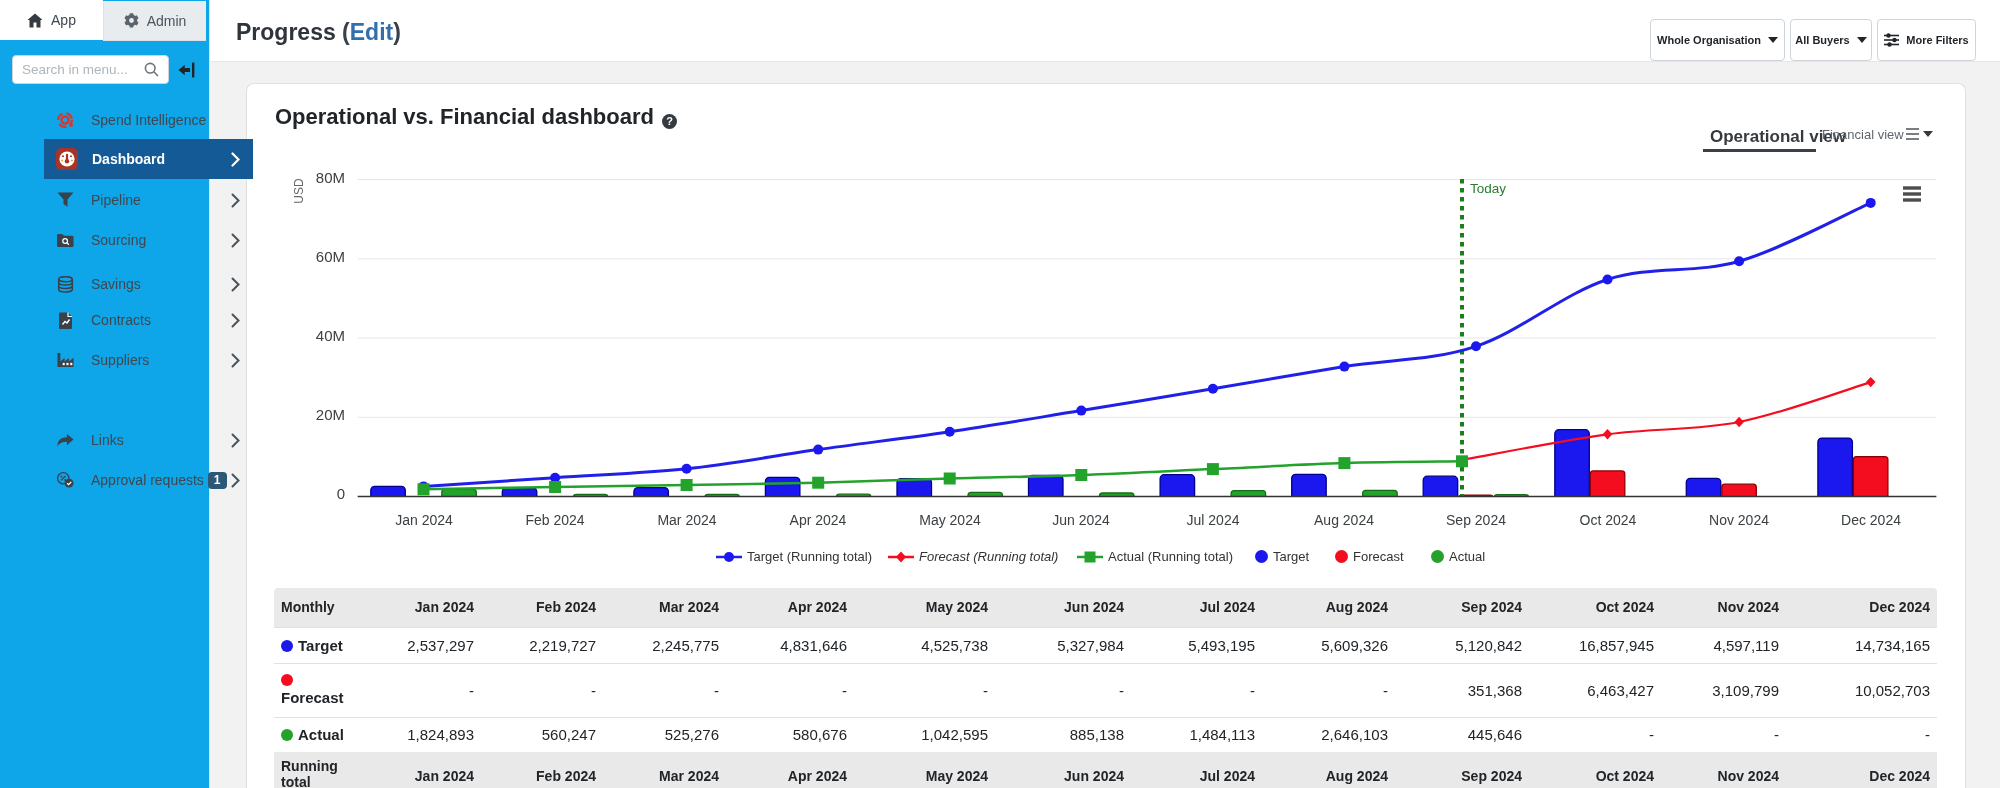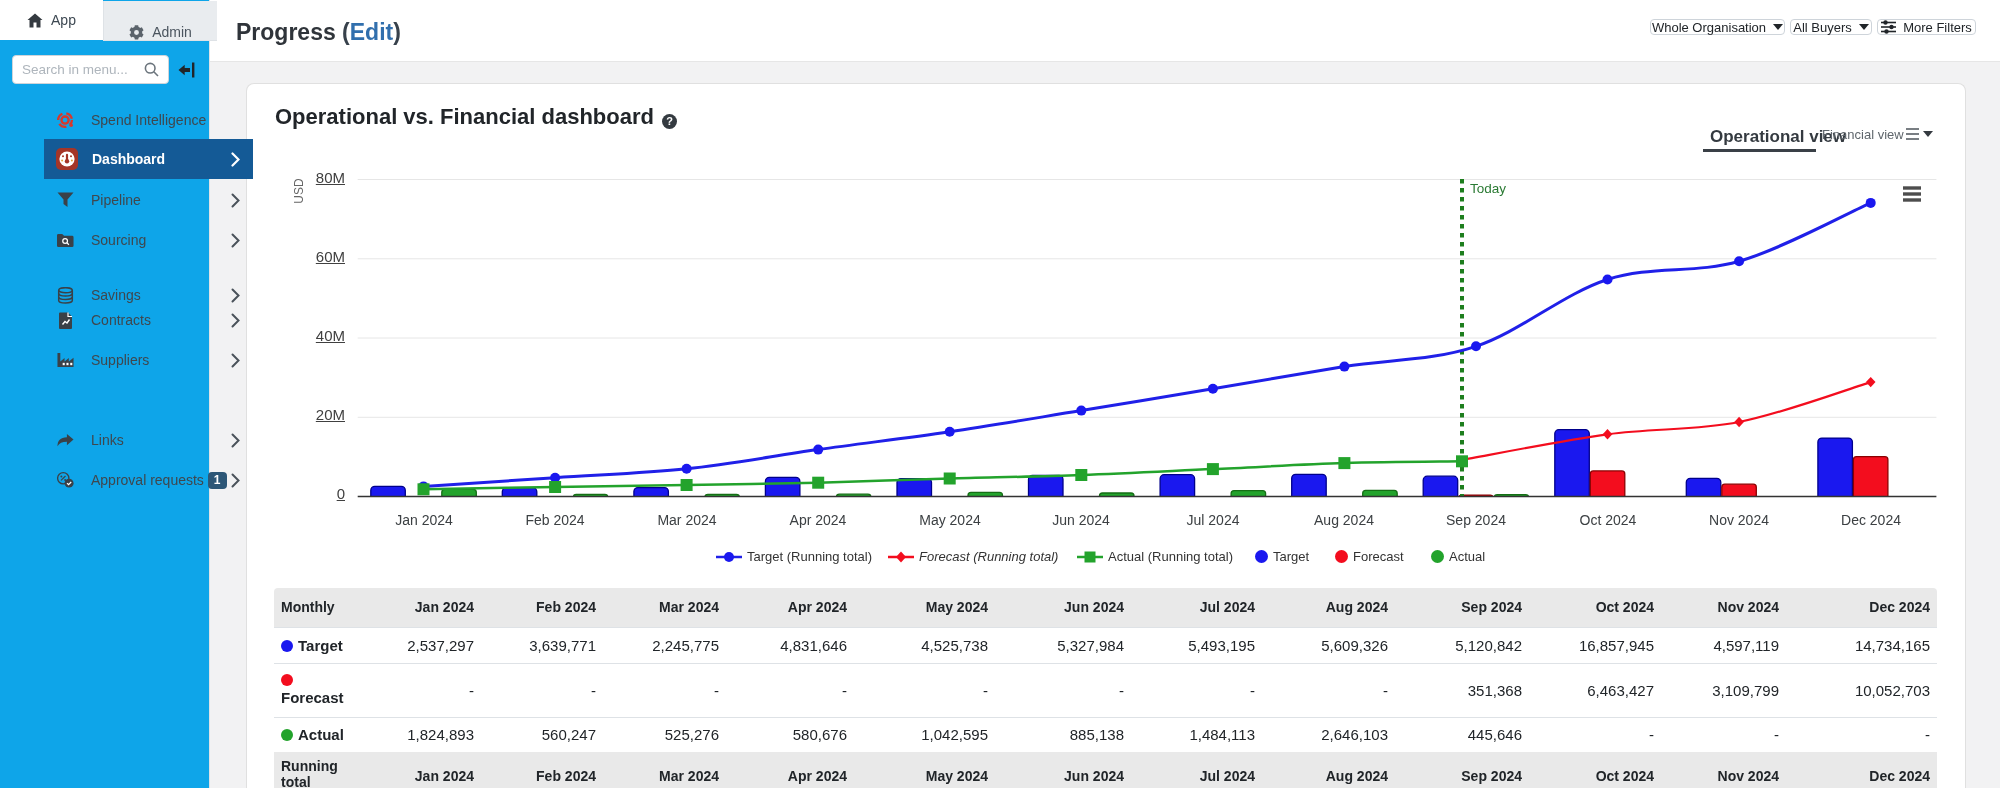--- a/index.html
+++ b/index.html
@@ -45,7 +45,7 @@
   
   #sidebar { left:0; top:0; width:210px; height:788px; background:#0ea5e9; border-right:1px solid #dee2e6; z-index:5; }
   #tabApp { left:0; top:0; width:103px; height:40px; background:#fff; display:flex; align-items:center; justify-content:center; gap:8px; font-size:14px; color:#3d4852; }
-  #tabAdmin { left:103px; top:1px; width:114px; height:40px; background:#e9ecef; border-bottom:1px solid #dee2e6; border-left:1px solid #dee2e6; display:flex; align-items:flex-end; justify-content:center; gap:8px; font-size:14px; color:#4a545e; }
+  #tabAdmin { left:103px; top:1px; width:103px; height:40px; background:#e9ecef; border-bottom:1px solid #dee2e6; border-left:1px solid #dee2e6; display:flex; align-items:center; justify-content:center; gap:8px; font-size:14px; color:#4a545e; }
   #search { left:12px; top:55px; width:157px; height:29px; border:1px solid #ced4da; border-radius:4px; background:#fff; display:flex; align-items:center; }
   #search span { color:#aeb5bc; font-size:13.5px; padding-left:9px; flex:1;}
   .mitem { position:absolute; left:0; width:209px; height:40px; display:flex; align-items:center; font-size:14px; color:#3f474e; font-weight:400;margin-left:44px;}

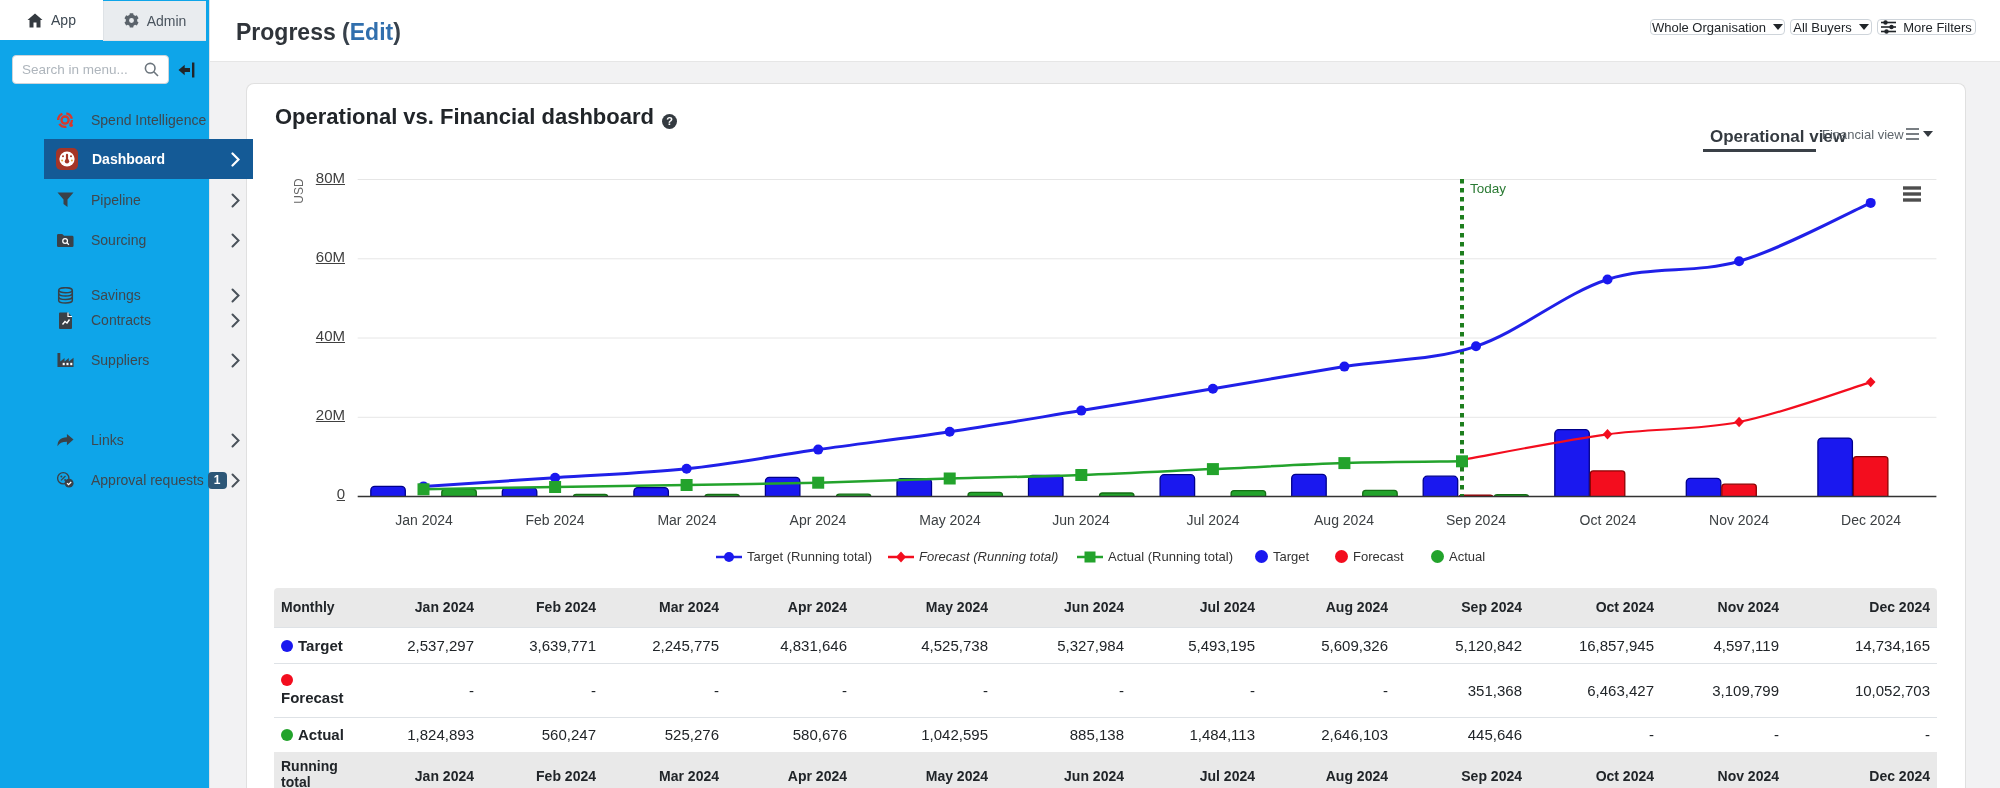--- a/index.html
+++ b/index.html
@@ -10,7 +10,7 @@
   #topbar { left:210px; top:0; width:1790px; height:62px; background:#fff; border-bottom:1px solid #e6e6e6; box-shadow:0 2px 3px rgba(0,0,0,0.05); }
   #ptitle { left:236px; top:19px; font-size:23px; font-weight:700; color:#2f343a; letter-spacing:0px;}
   #ptitle a { color:#316fad; font-weight:700; text-decoration:none; }
-  .fbtn { top:19px; height:16px; background:#fff; border:1px solid #ced4da; border-radius:4px; font-size:13px; color:#212529; display:flex; align-items:center; justify-content:center; gap:7px; font-weight:400;}
+  .fbtn { top:19px; height:42px; background:#fff; border:1px solid #ced4da; border-radius:4px; font-size:11px; color:#212529; display:flex; align-items:center; justify-content:center; gap:7px; font-weight:700;}
   .caret { width:0; height:0; border-left:5px solid transparent; border-right:5px solid transparent; border-top:6px solid #212529; display:inline-block; }
   
   #pagebg { left:210px; top:62px; width:1790px; height:726px; background:#f2f2f3; }

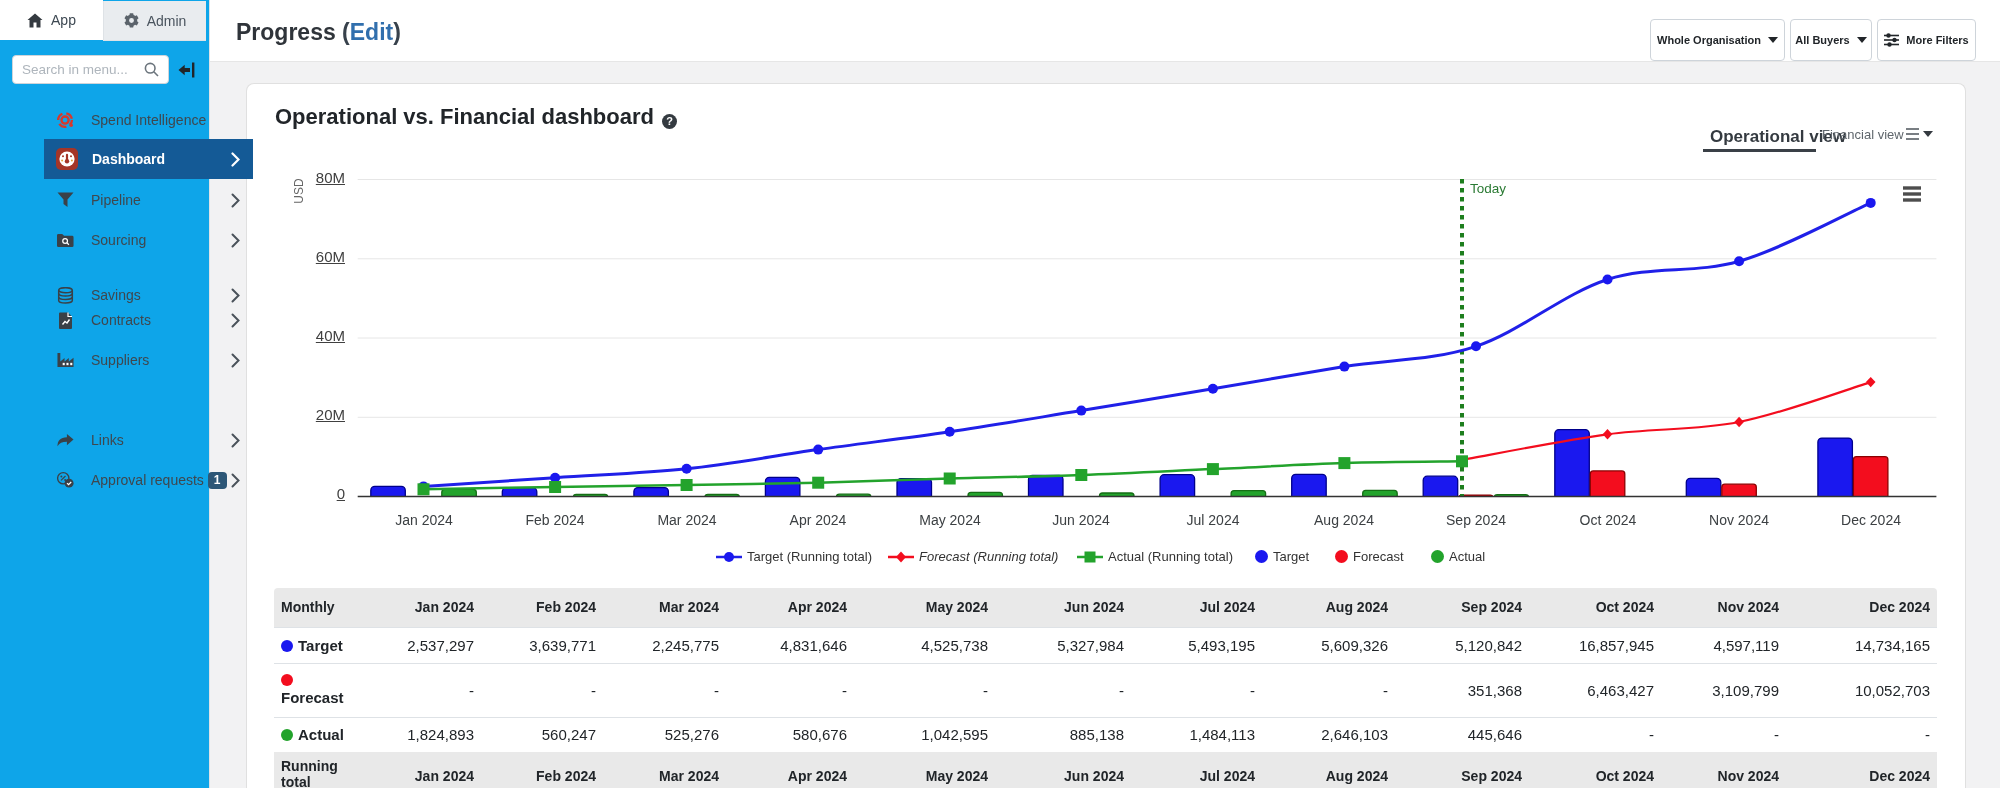--- a/index.html
+++ b/index.html
@@ -22,7 +22,7 @@
   #tab2 { left:1822px; top:127px; font-size:13px; color:#5f666c; }
   #tabline { left:1703px; top:149px; width:113px; height:3px; background:#3a4047; }
   
-  .ylab { position:absolute; width:60px; text-align:right; font-size:15px; color:#404040;text-decoration:underline; }
+  .ylab { position:absolute; width:60px; text-align:right; font-size:15px; color:#404040; }
   .xlab { position:absolute; width:120px; text-align:center; font-size:14px; color:#3c4043; top:512px; }
   #usd { left:284px; font-size:12px; color:#666; transform:rotate(-90deg); transform-origin:center; width:30px; text-align:center; top:184px;}
   

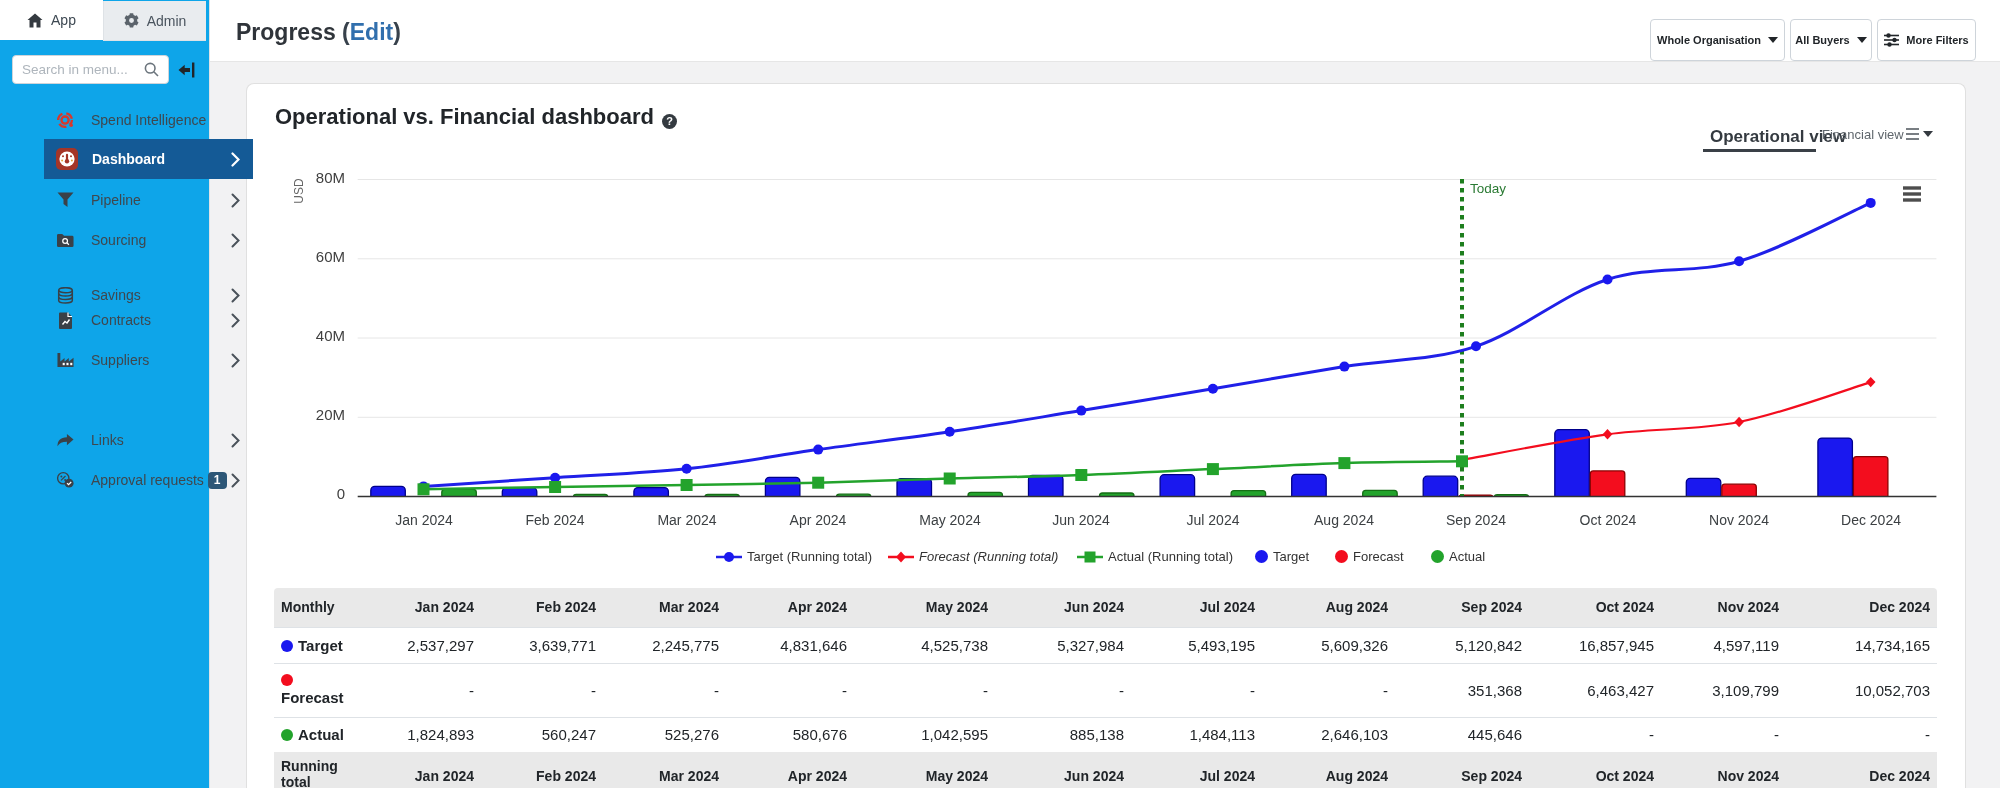--- a/index.html
+++ b/index.html
@@ -392,7 +392,7 @@
           <path d="M1.5,1.5 L7.5,7.5 L1.5,13.5" stroke="#4a525a" stroke-width="2" fill="none" stroke-linecap="round"></path>
         </svg>
       </span></div>
-    <div class="mitem" style="top:275px;">
+    <div class="mitem" style="top:264px;">
       <span class="ic">
         <svg width="17" height="17" viewBox="0 0 17 17">
           <g fill="none" stroke="#3a4148" stroke-width="1.5">

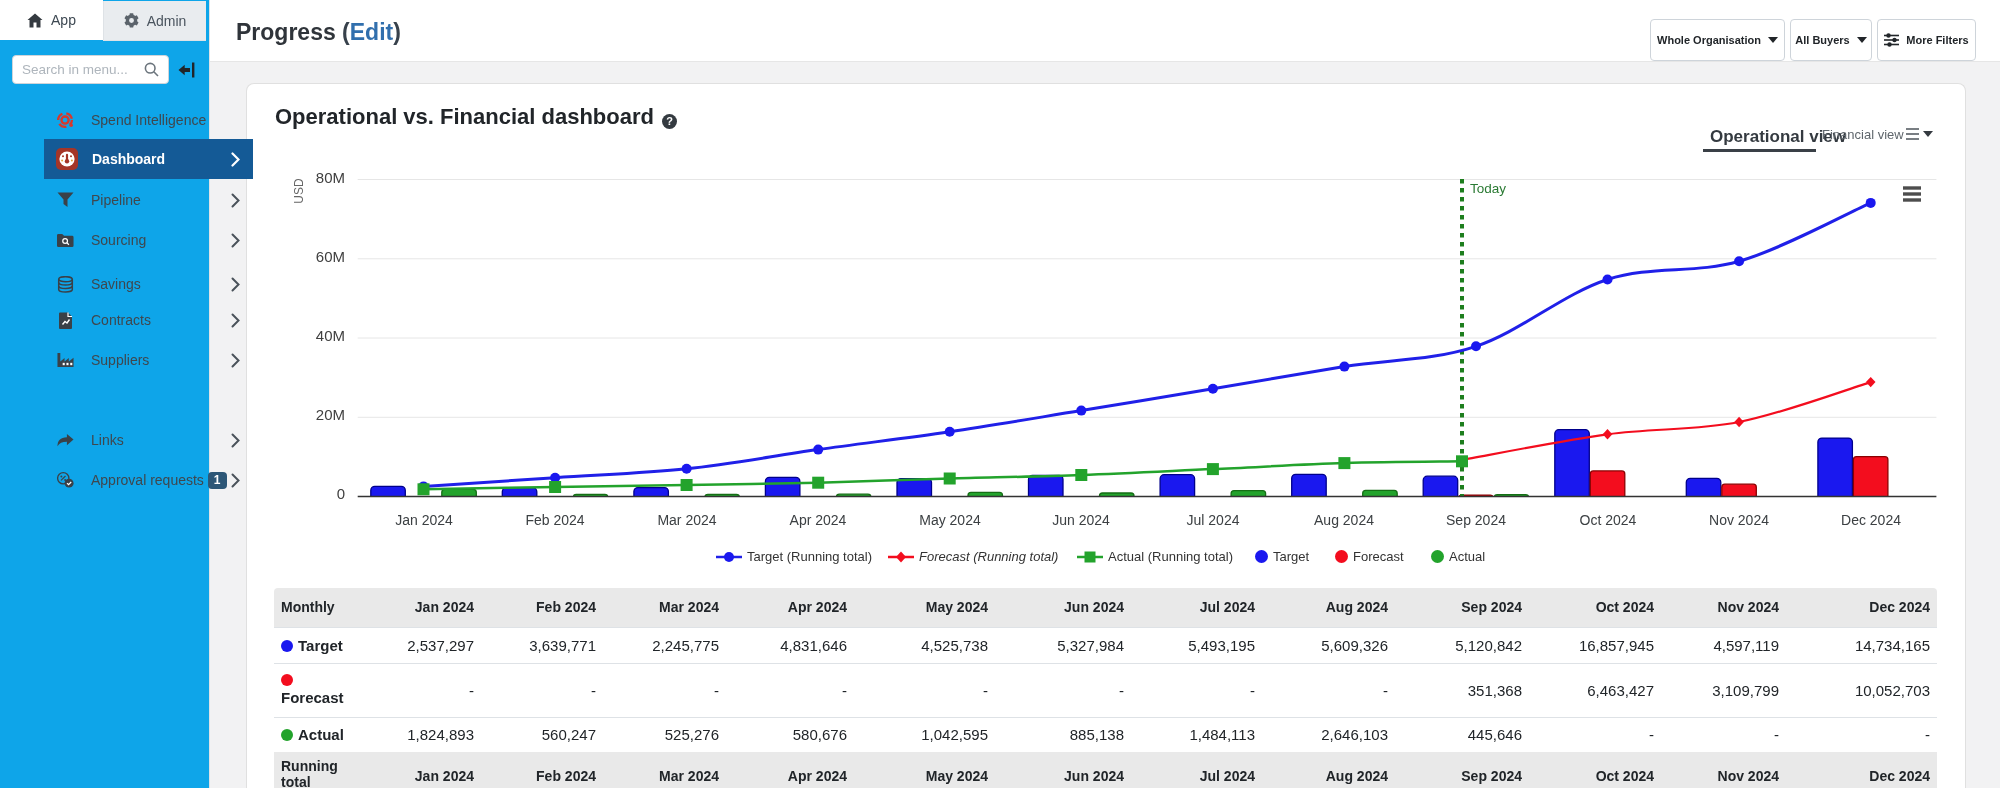--- a/index.html
+++ b/index.html
@@ -252,7 +252,7 @@
       <tr>
         <td class="lab"><span class="dot" style="background:#1a18ef;"></span>Target</td>
         <td>2,537,297</td>
-        <td>3,639,771</td>
+        <td>2,219,727</td>
         <td>2,245,775</td>
         <td>4,831,646</td>
         <td>4,525,738</td>

